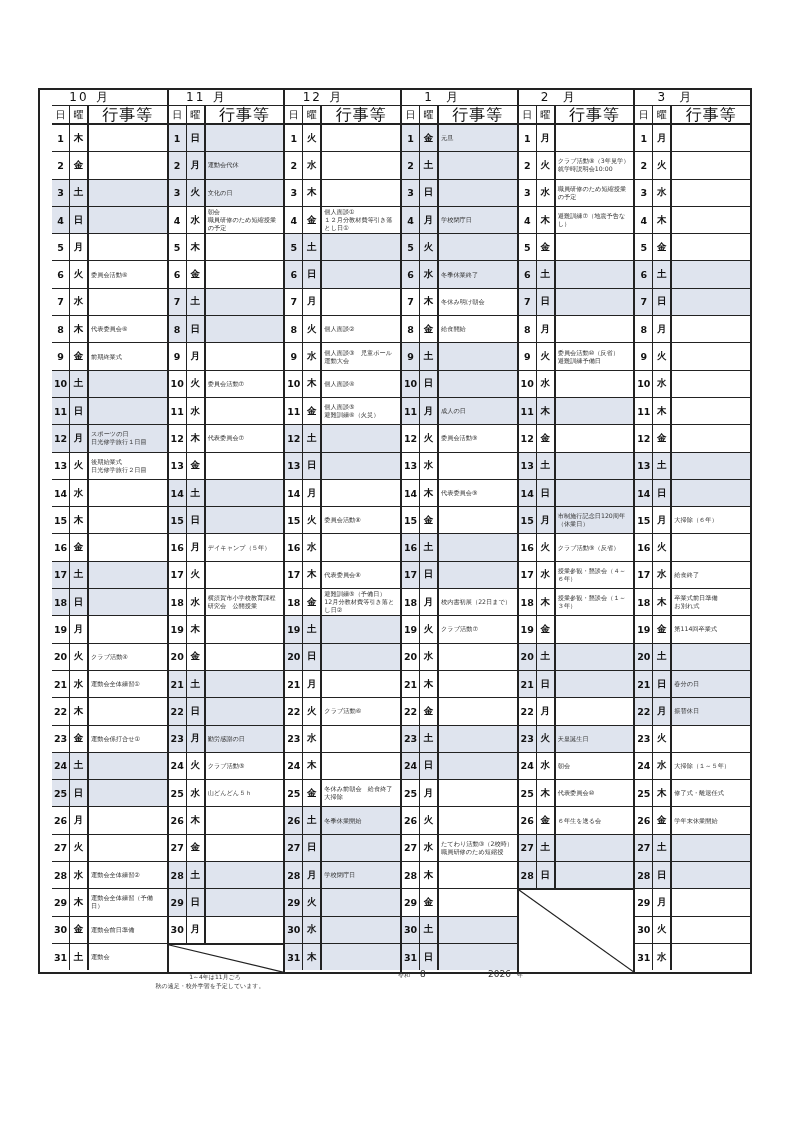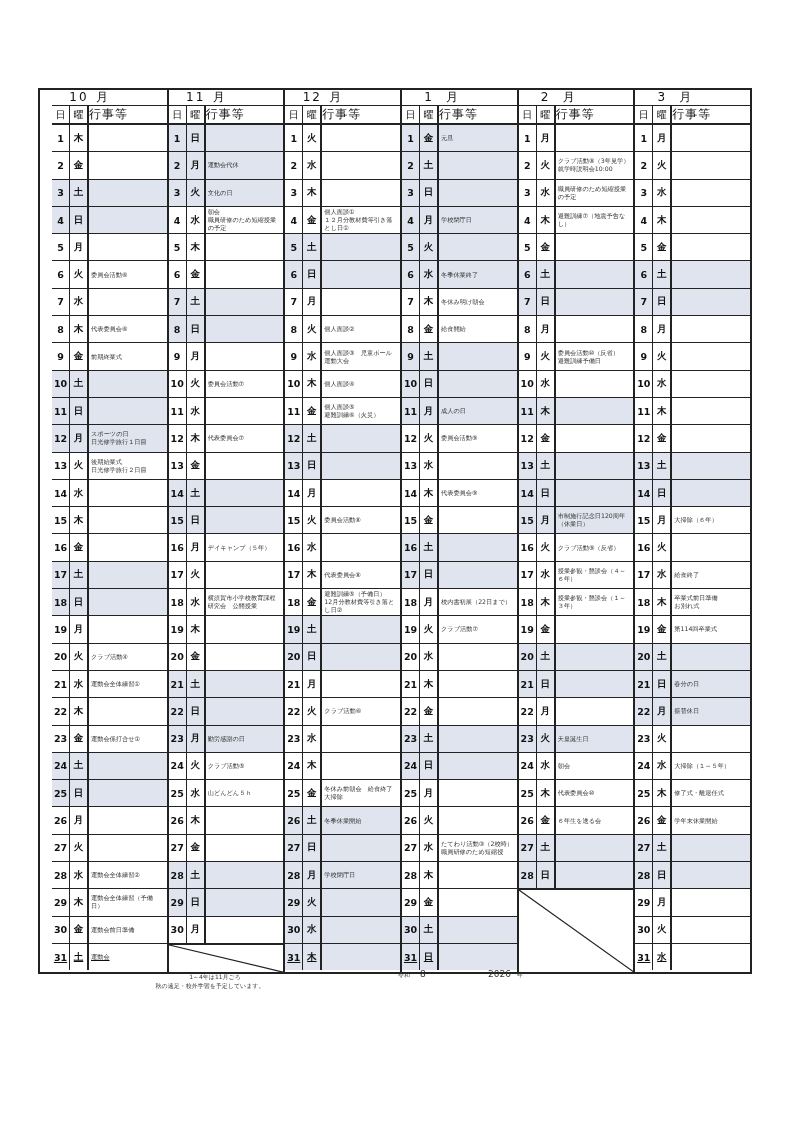--- a/index.html
+++ b/index.html
@@ -13,7 +13,7 @@
   .chead { display:flex; height:17px; border-bottom:2px solid #222; font-size:10px; line-height:17px; }
   .chead .cd { width:17px; text-align:center; border-right:1px solid #222; }
   .chead .cw { width:17px; text-align:center; border-right:2px solid #222; }
-  .chead .ce { flex:1; text-align:left; font-size:12px; letter-spacing:1px; }
+  .chead .ce { flex:1; text-align:center; font-size:16px; letter-spacing:1px; }
   .row { display:flex; height:26.3px; border-bottom:1px solid #222; }
   .row:last-child { border-bottom:none;text-decoration:underline; }
   .row .d { width:17px; border-right:1px solid #222; font-weight:bold; font-size:9.5px; display:flex; align-items:center; justify-content:center; font-family:"DejaVu Sans", sans-serif; }

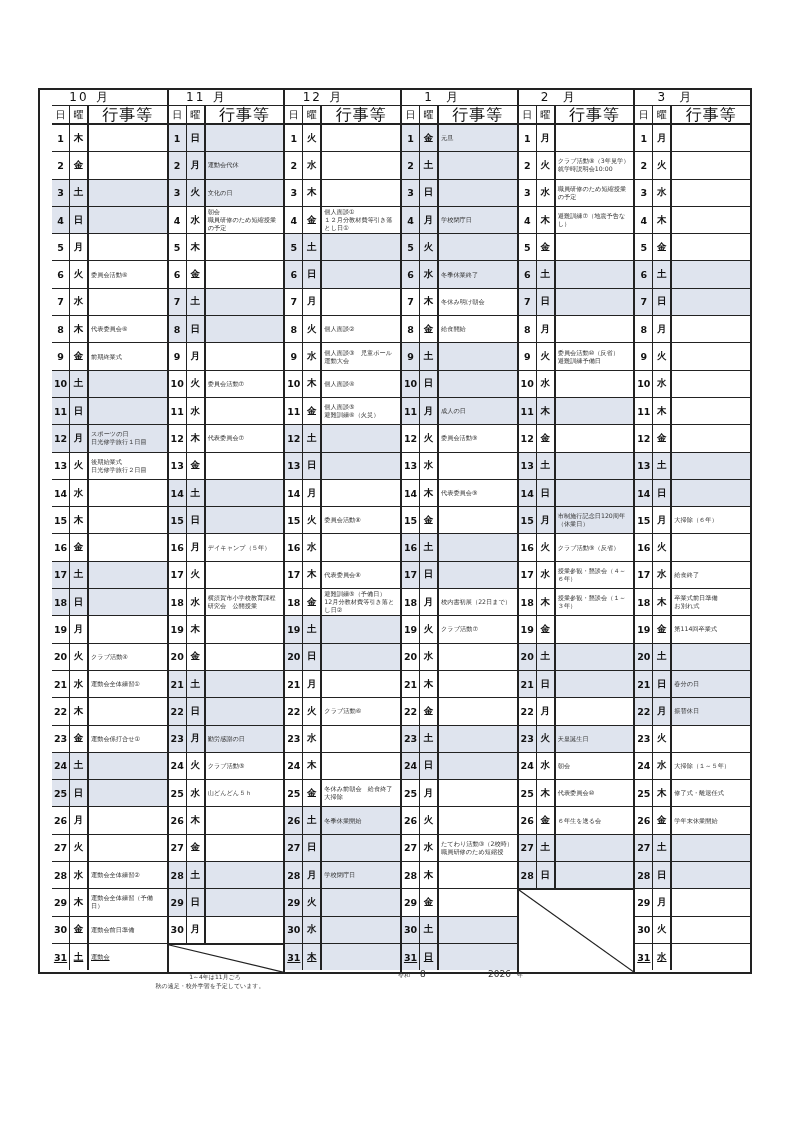--- a/index.html
+++ b/index.html
@@ -15,7 +15,7 @@
   .chead .cw { width:17px; text-align:center; border-right:2px solid #222; }
   .chead .ce { flex:1; text-align:center; font-size:16px; letter-spacing:1px; }
   .row { display:flex; height:26.3px; border-bottom:1px solid #222; }
-  .row:last-child { border-bottom:none;text-decoration:underline; }
+  .row:last-child { border-bottom:none; }
   .row .d { width:17px; border-right:1px solid #222; font-weight:bold; font-size:9.5px; display:flex; align-items:center; justify-content:center; font-family:"DejaVu Sans", sans-serif; }
   .row .w { width:17px; border-right:2px solid #222; font-weight:bold; font-size:9.5px; display:flex; align-items:center; justify-content:center; }
   .row .e { flex:1; font-size:6.2px; line-height:8px; padding:1px 2px; display:flex; align-items:center; white-space:pre-line; color:#333; overflow:hidden; }

